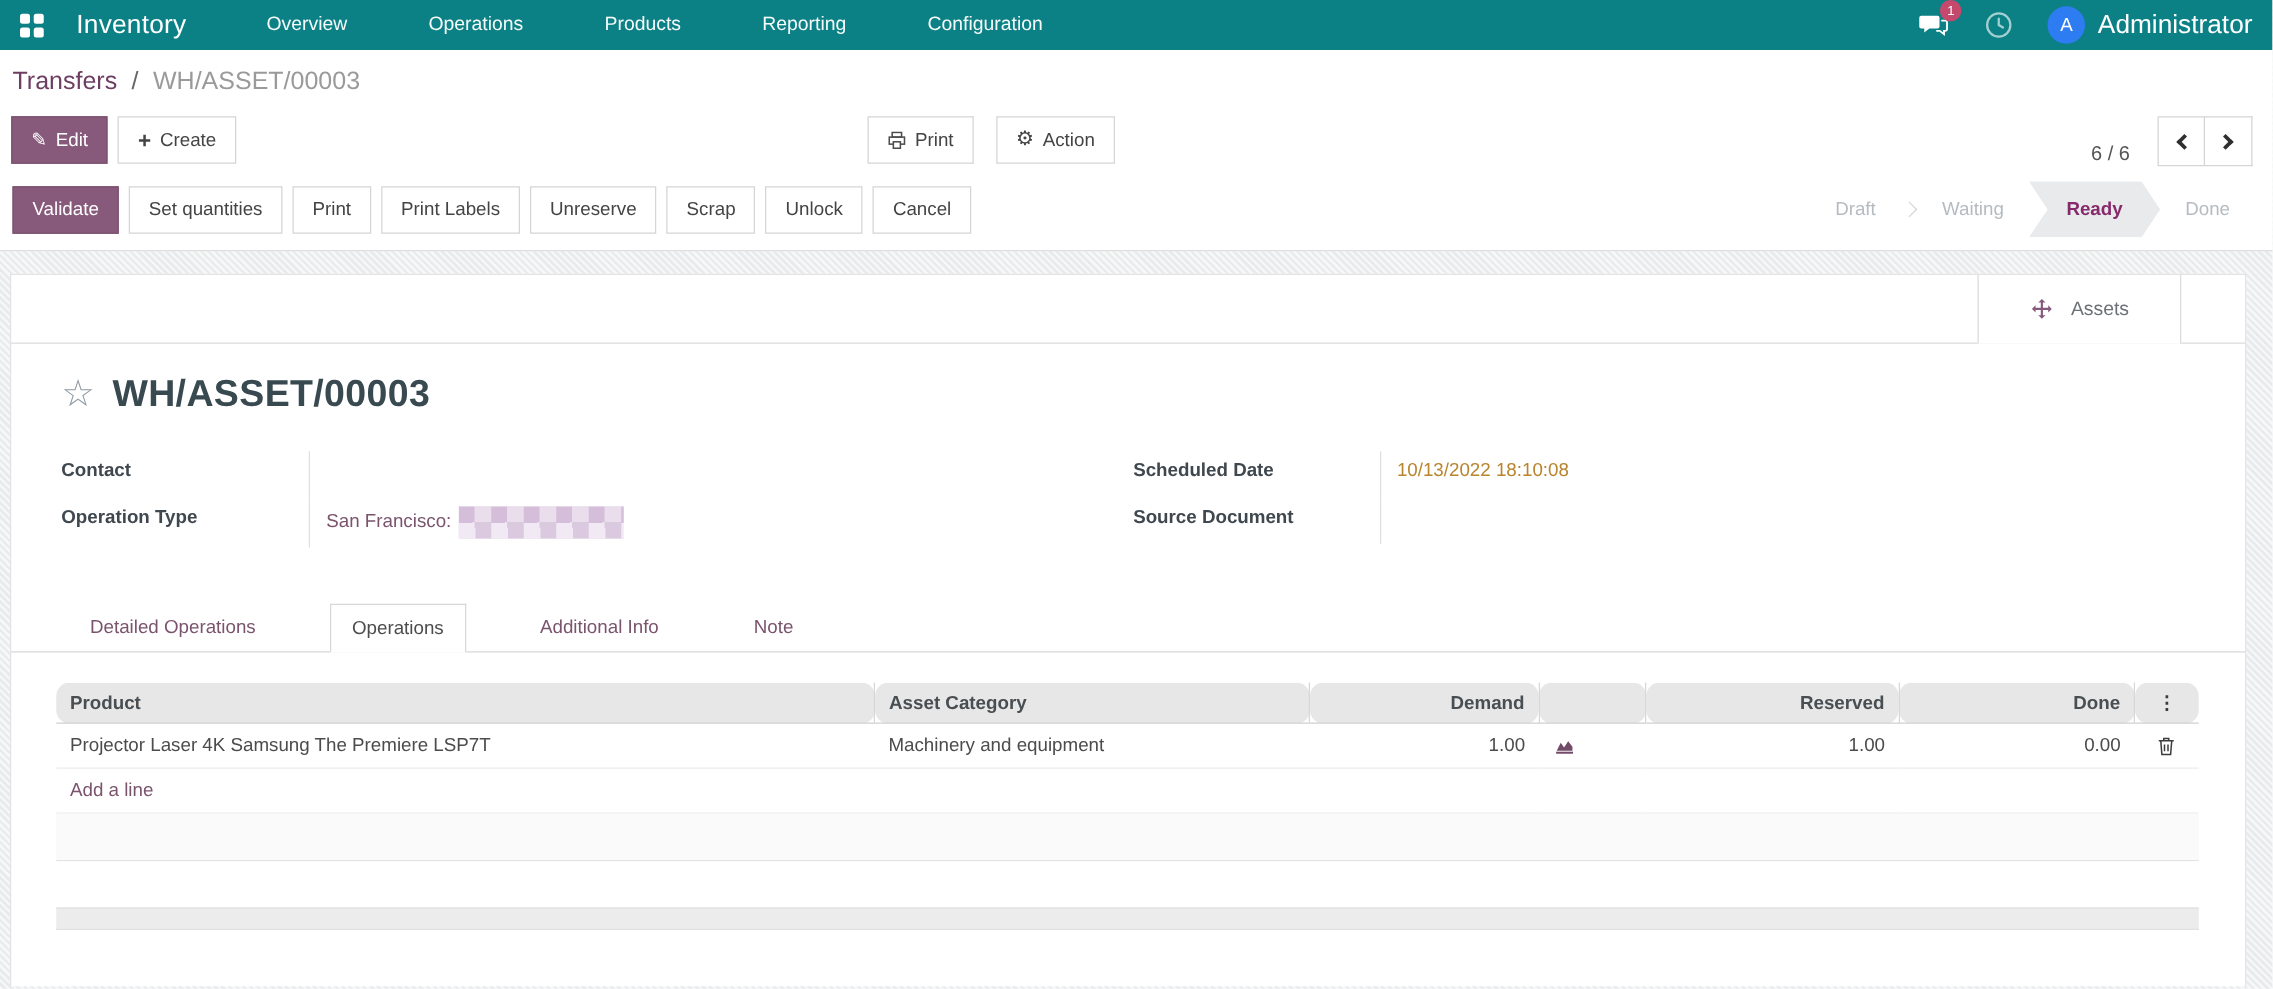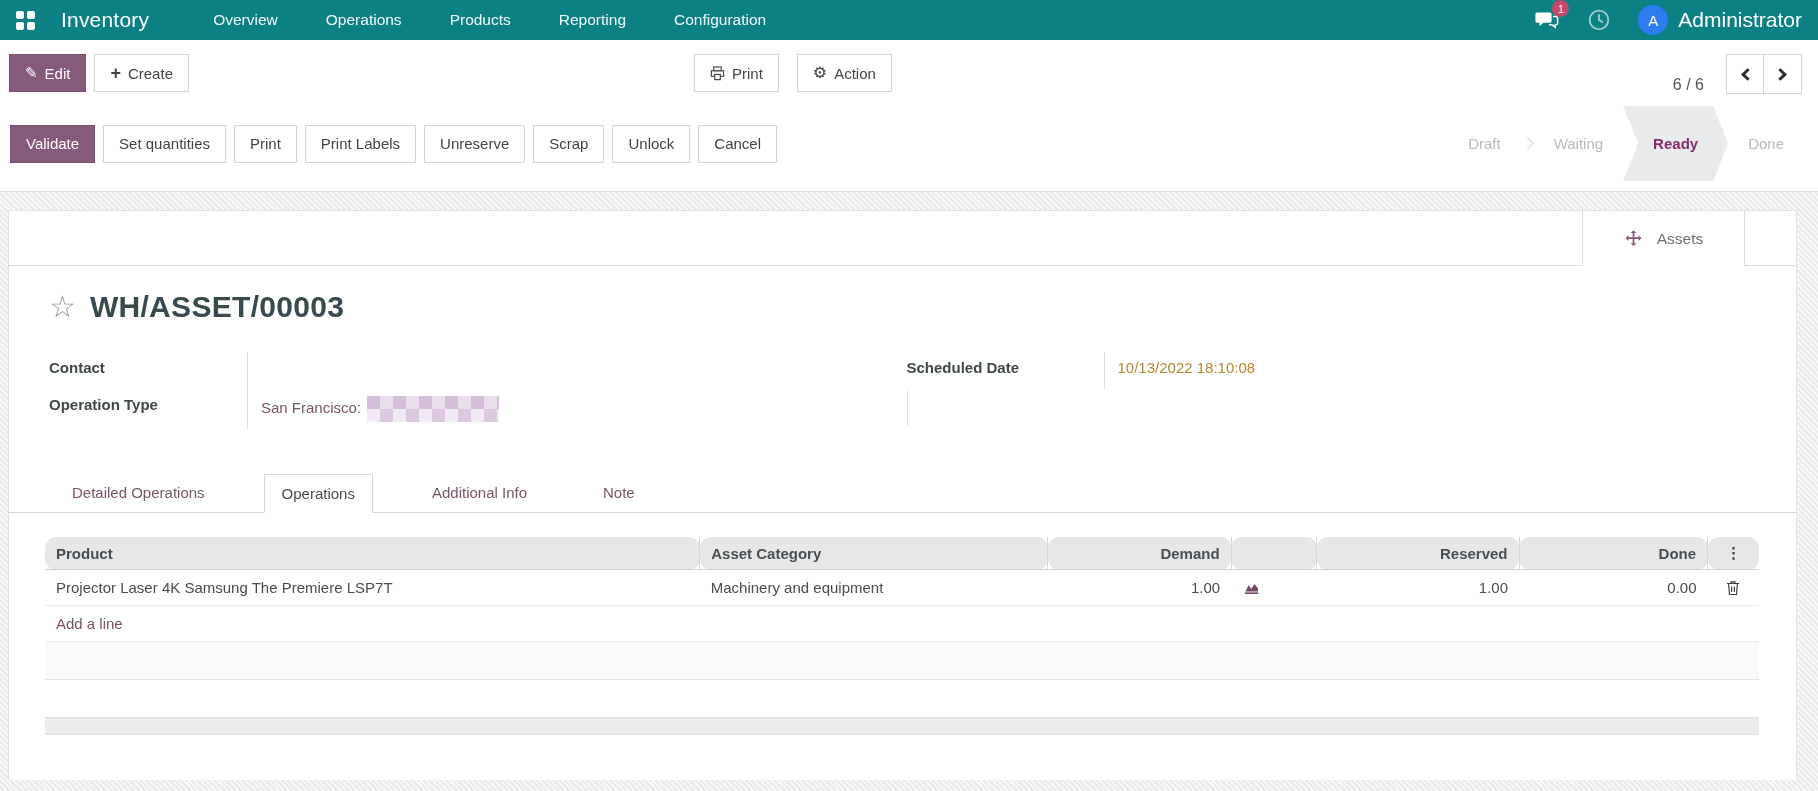--- a/index.html
+++ b/index.html
@@ -20,7 +20,7 @@
   .apps-grid { display: grid; grid-template-columns: 8px 8px; grid-gap: 3px; cursor: pointer; }
   .apps-grid span { width: 8px; height: 8px; background: #fff; border-radius: 2px; display:block; }
   .brand { font-size: 21px; margin-left: 26px; letter-spacing: .2px; cursor: pointer; }
-  .nav-menu { display: flex; margin-left: 62px; gap: 44px; }
+  .nav-menu { display: flex; margin-left: 62px; gap: 61px; }
   .nav-item { font-size: 15.5px; color: rgba(255,255,255,.96); cursor: pointer; padding: 10px 2px; }
   .nav-right { margin-left: auto; display: flex; align-items: center; gap: 26px; }
   .icon-btn { position: relative; width: 26px; height: 26px; display:flex; align-items:center; justify-content:center; cursor:pointer; }

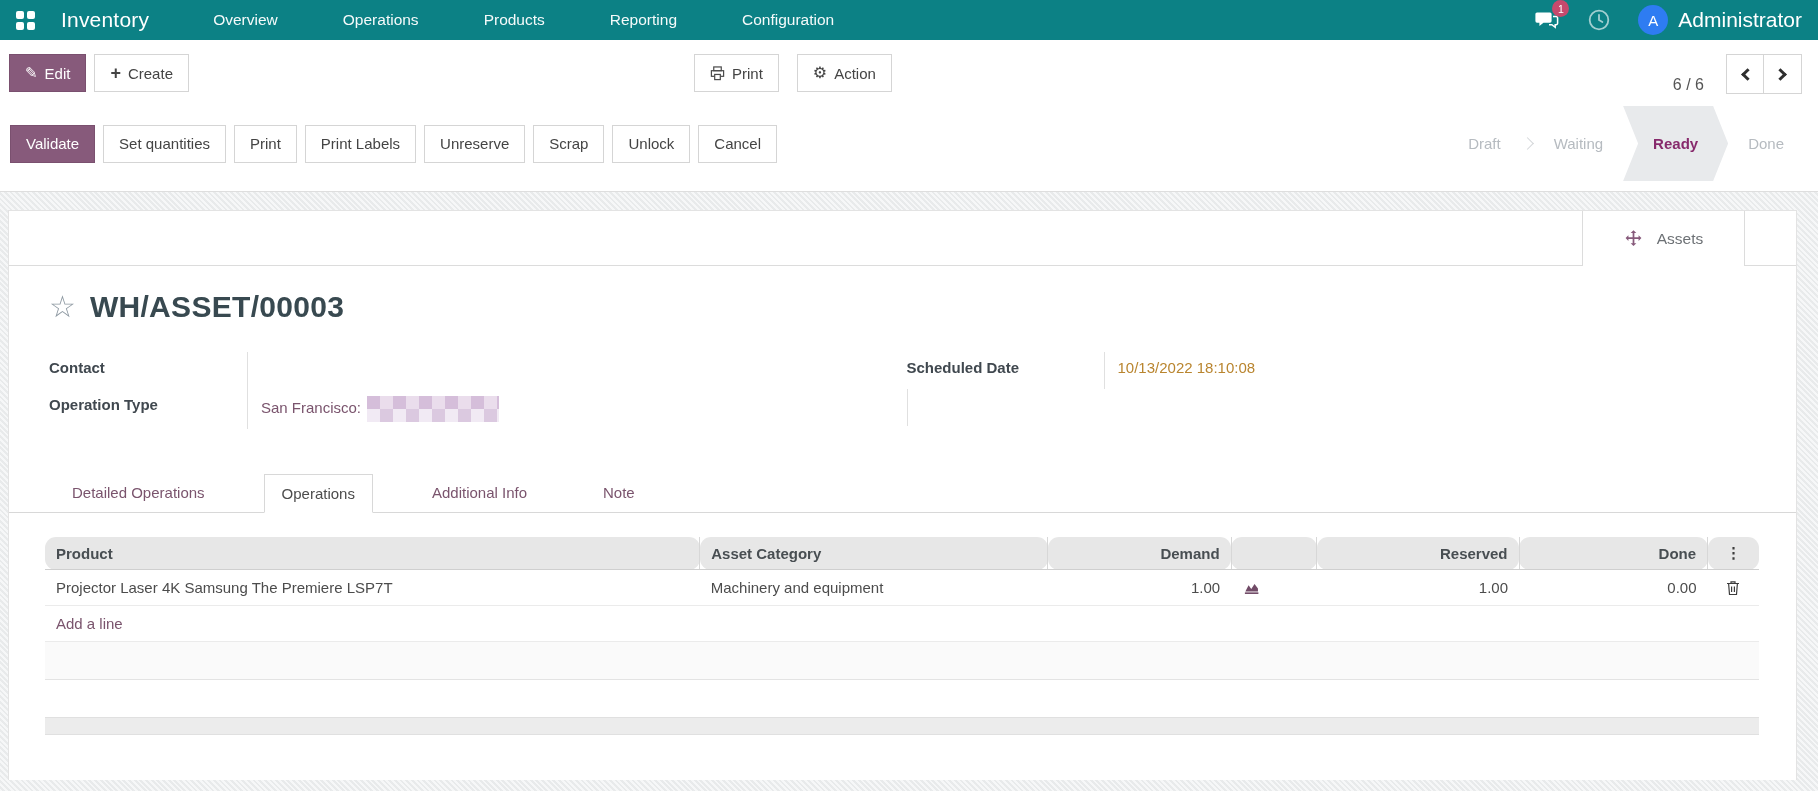--- a/index.html
+++ b/index.html
@@ -173,6 +173,11 @@
 </div>
 
 <div class="control-panel">
+  <div class="breadcrumb">
+    <span class="crumb-link">Transfers</span>
+    <span class="crumb-sep">/</span>
+    <span class="crumb-current">WH/ASSET/00003</span>
+  </div>
 
   <div class="action-row">
     <div class="left-actions">

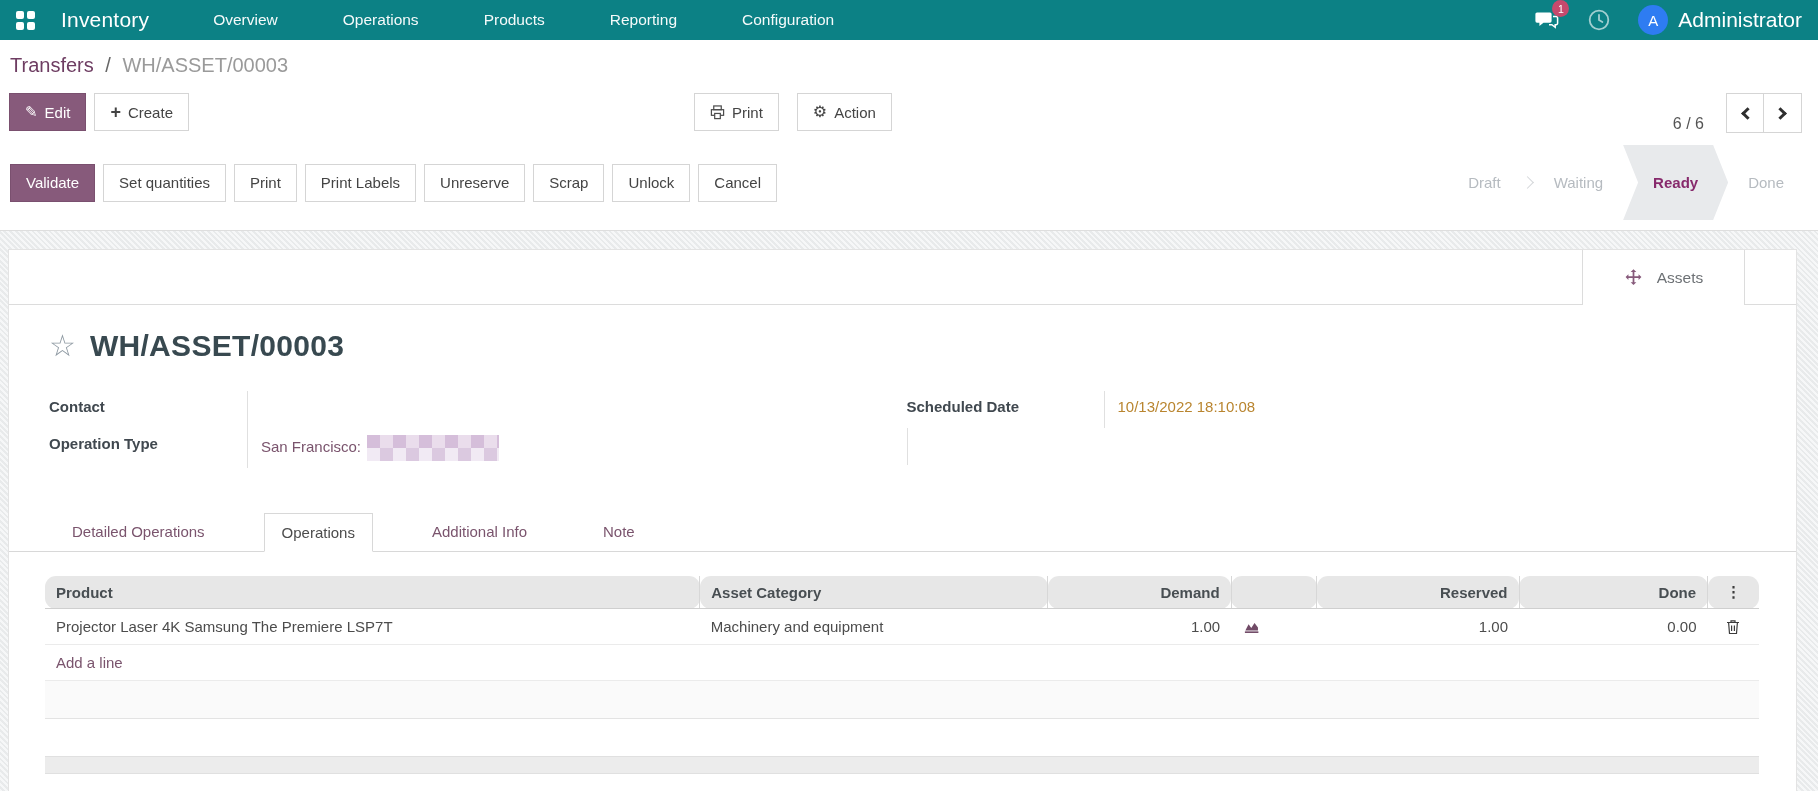--- a/index.html
+++ b/index.html
@@ -68,7 +68,7 @@
   .state.active {
     color: #872a6c; font-weight: 700; background: #e8eaec;
     clip-path: polygon(0 0, calc(100% - 15px) 0, 100% 50%, calc(100% - 15px) 100%, 0 100%, 15px 50%);
-    padding: 29px 30px;
+    padding: 14px 30px;
   }
   .chev-sep { width: 9px; height: 9px; border-top: 1px solid #d3d6d9; border-right: 1px solid #d3d6d9; transform: rotate(45deg); margin: 0 2px; }
 

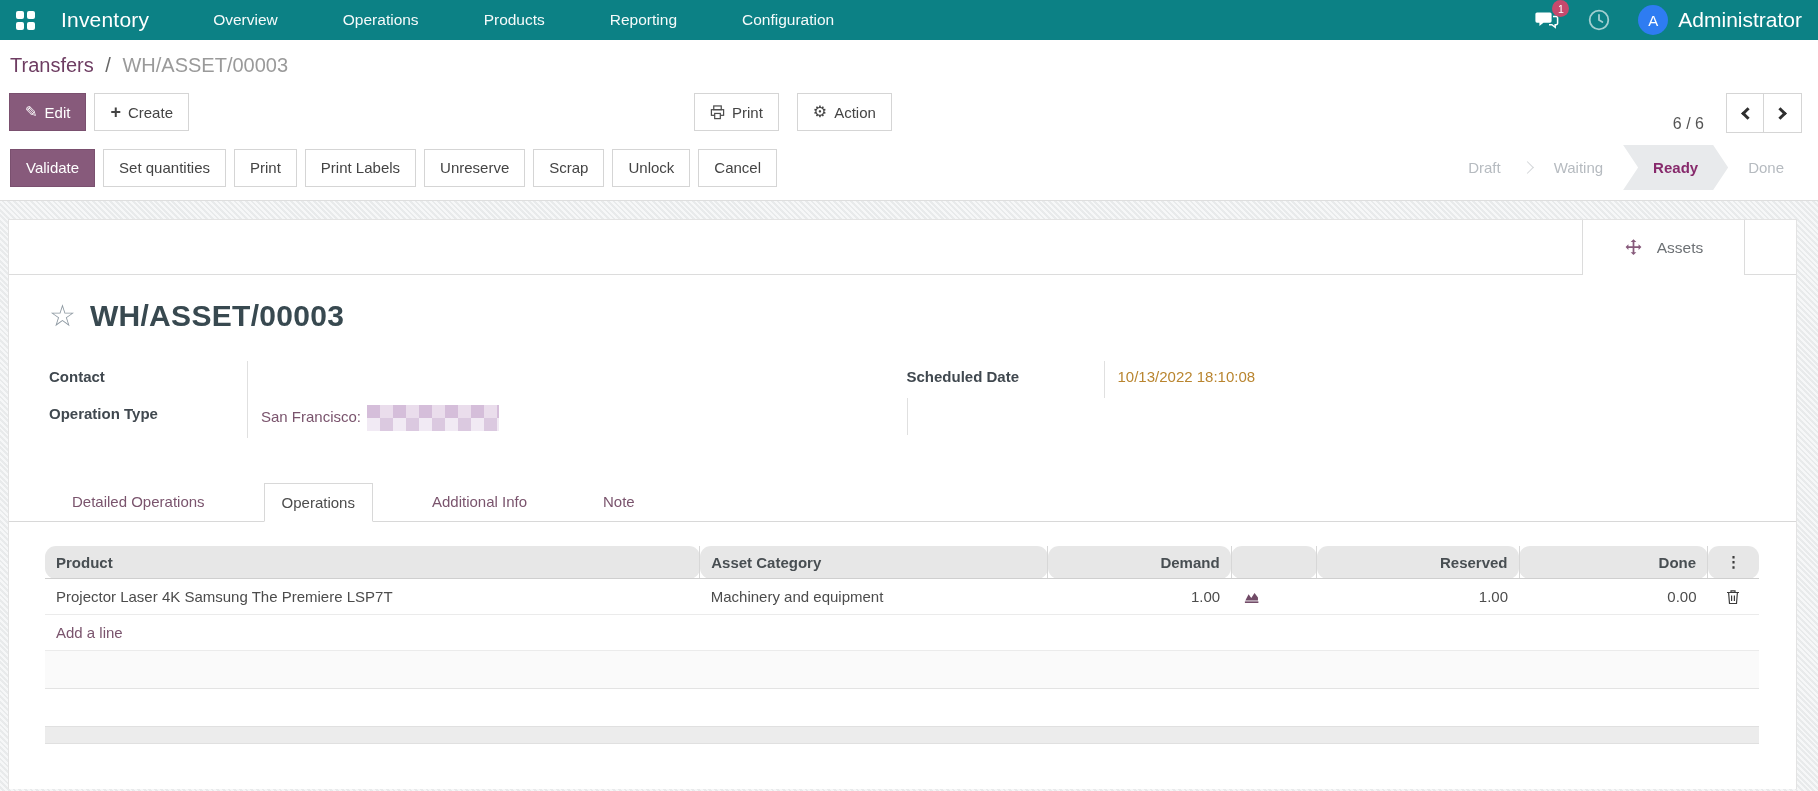--- a/index.html
+++ b/index.html
@@ -275,6 +275,7 @@
         </div>
       </div>
       <div class="frow">
+        <div class="flabel">Source Document</div>
         <div class="fvalue"></div>
       </div>
     </div>

